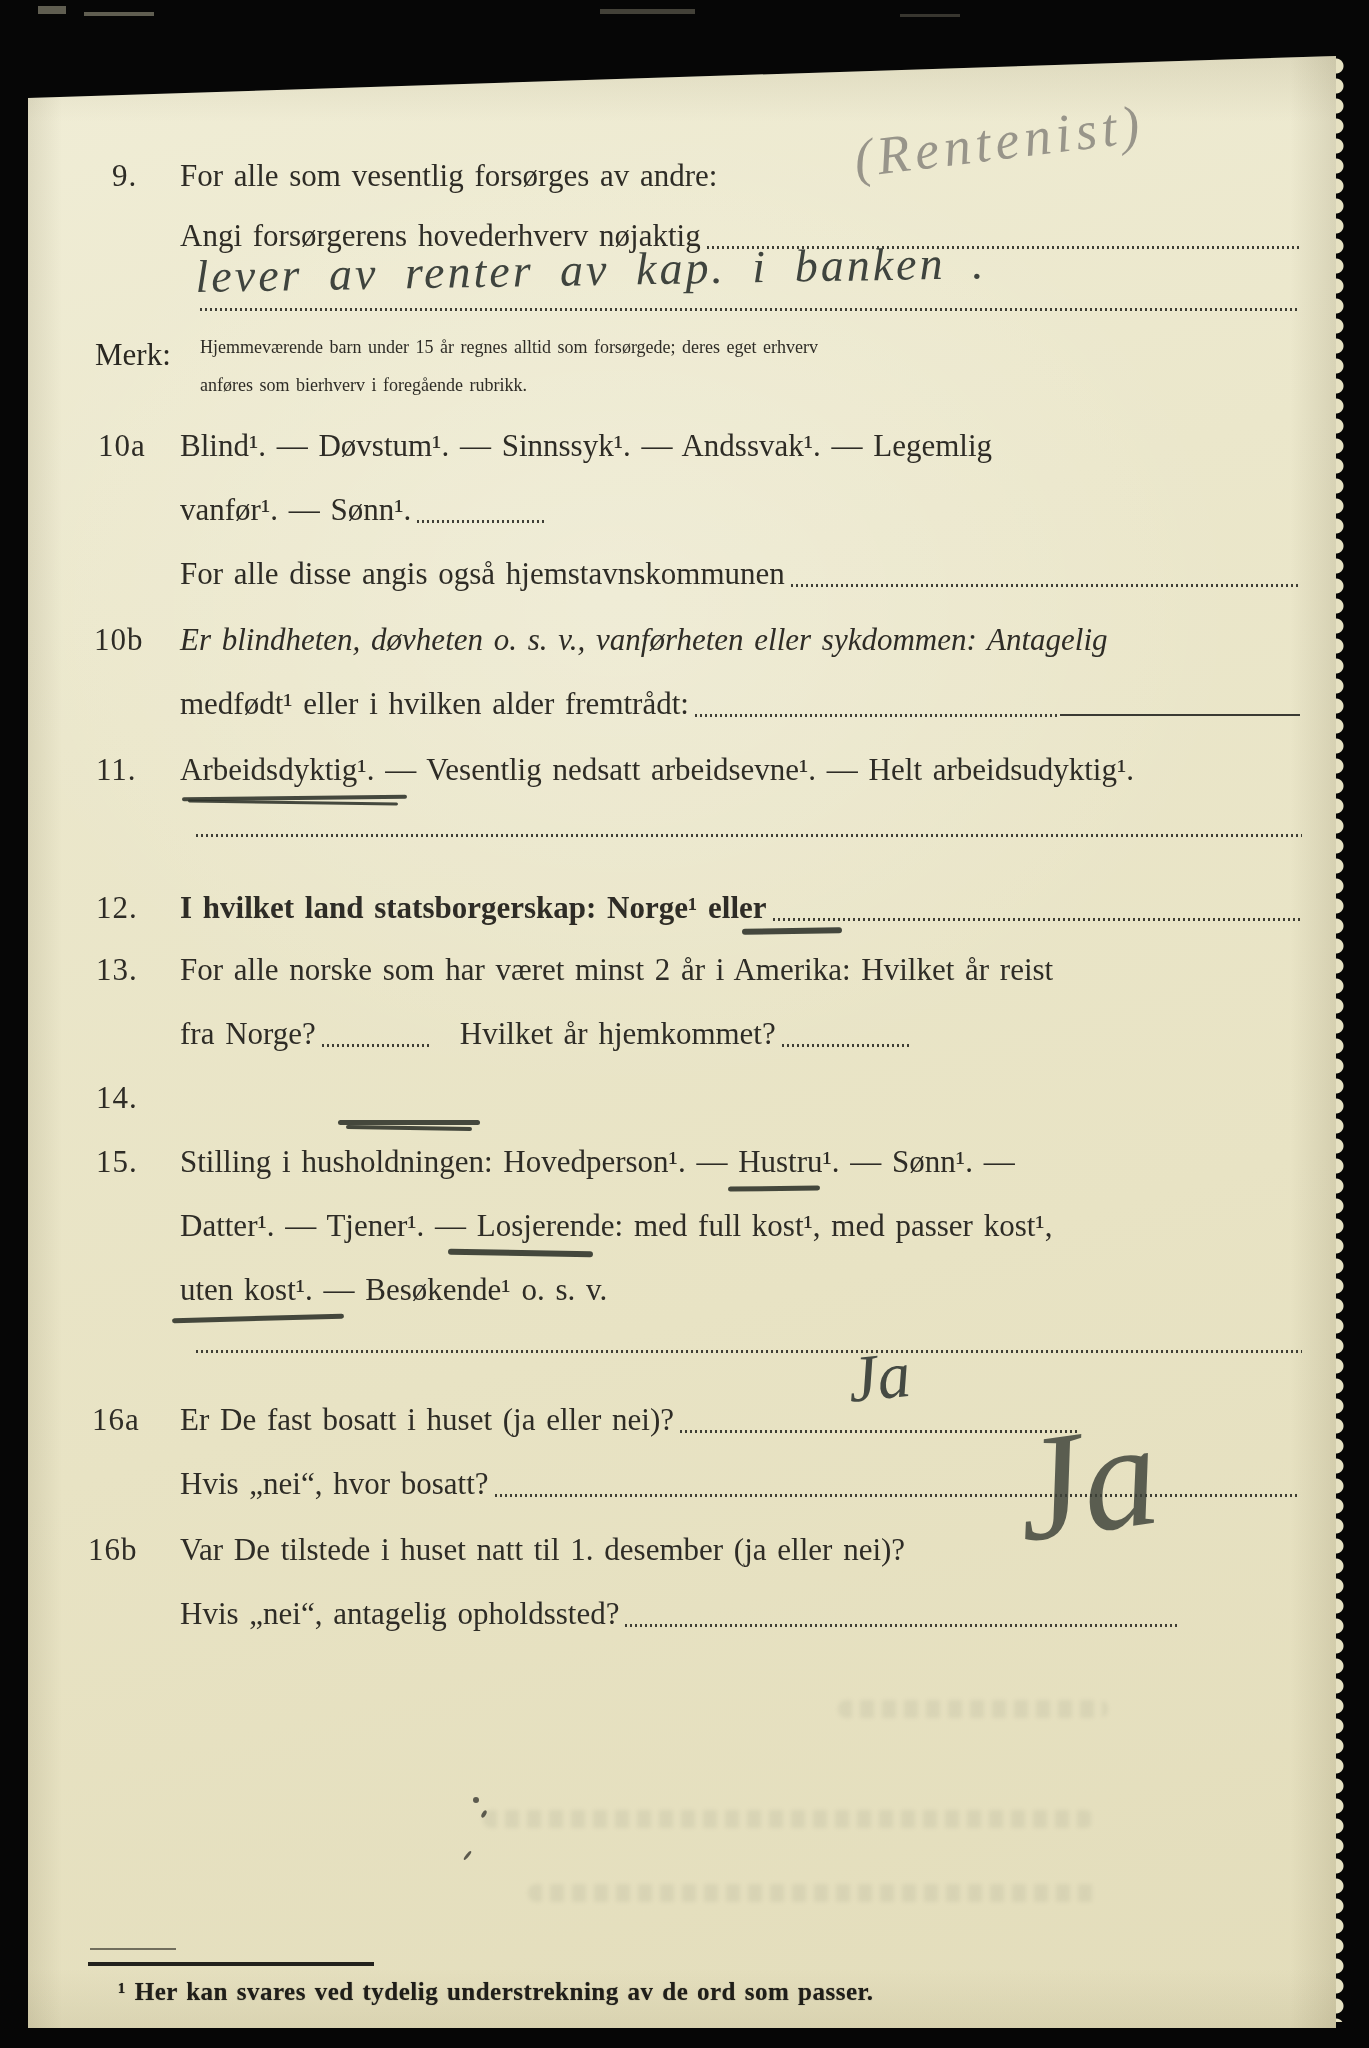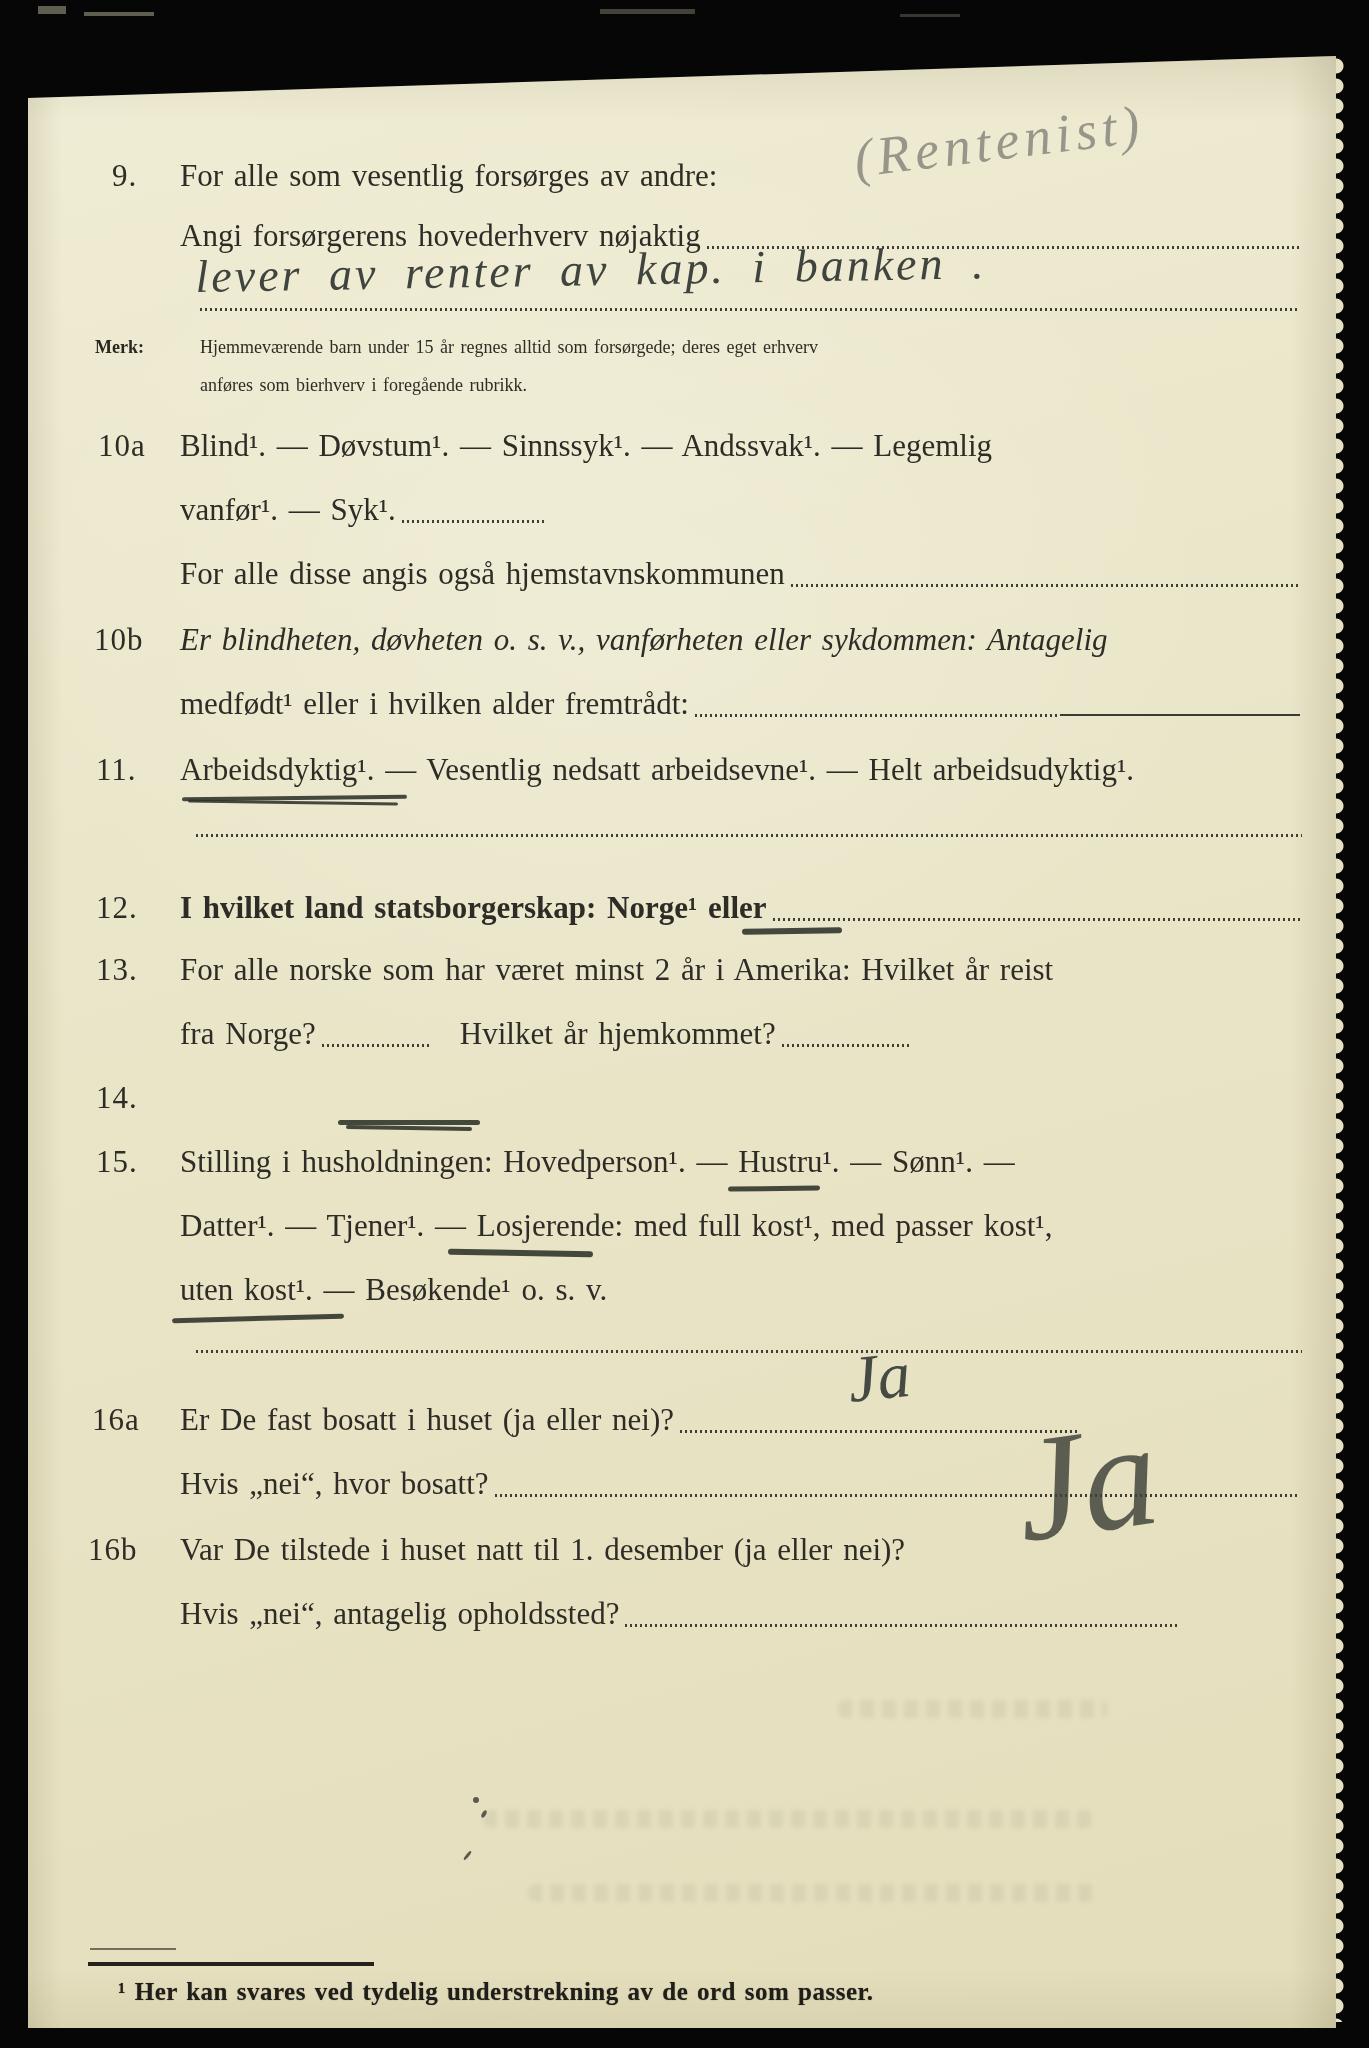--- a/index.html
+++ b/index.html
@@ -43,7 +43,7 @@
     position:absolute; height:3px;
     background-image: repeating-linear-gradient(90deg, rgba(44,44,37,.9) 0 2px, rgba(44,44,37,0) 2px 5px);
   }
-  .merk-label { position:absolute; font-size:18px; font-weight:700; color:#2a2822; }
+  .merk-label { position:absolute; font-size:31px; font-weight:400; color:#2a2822; }
   .merk-line  { position:absolute; font-size:18px; color:#2e2c26; white-space:nowrap; word-spacing:2px; }
   .hw { position:absolute; font-style:italic; white-space:nowrap; transform-origin:left bottom; }
   .hw-pencil { color:#98958a; font-size:54px; letter-spacing:5px; transform:rotate(-7deg); }

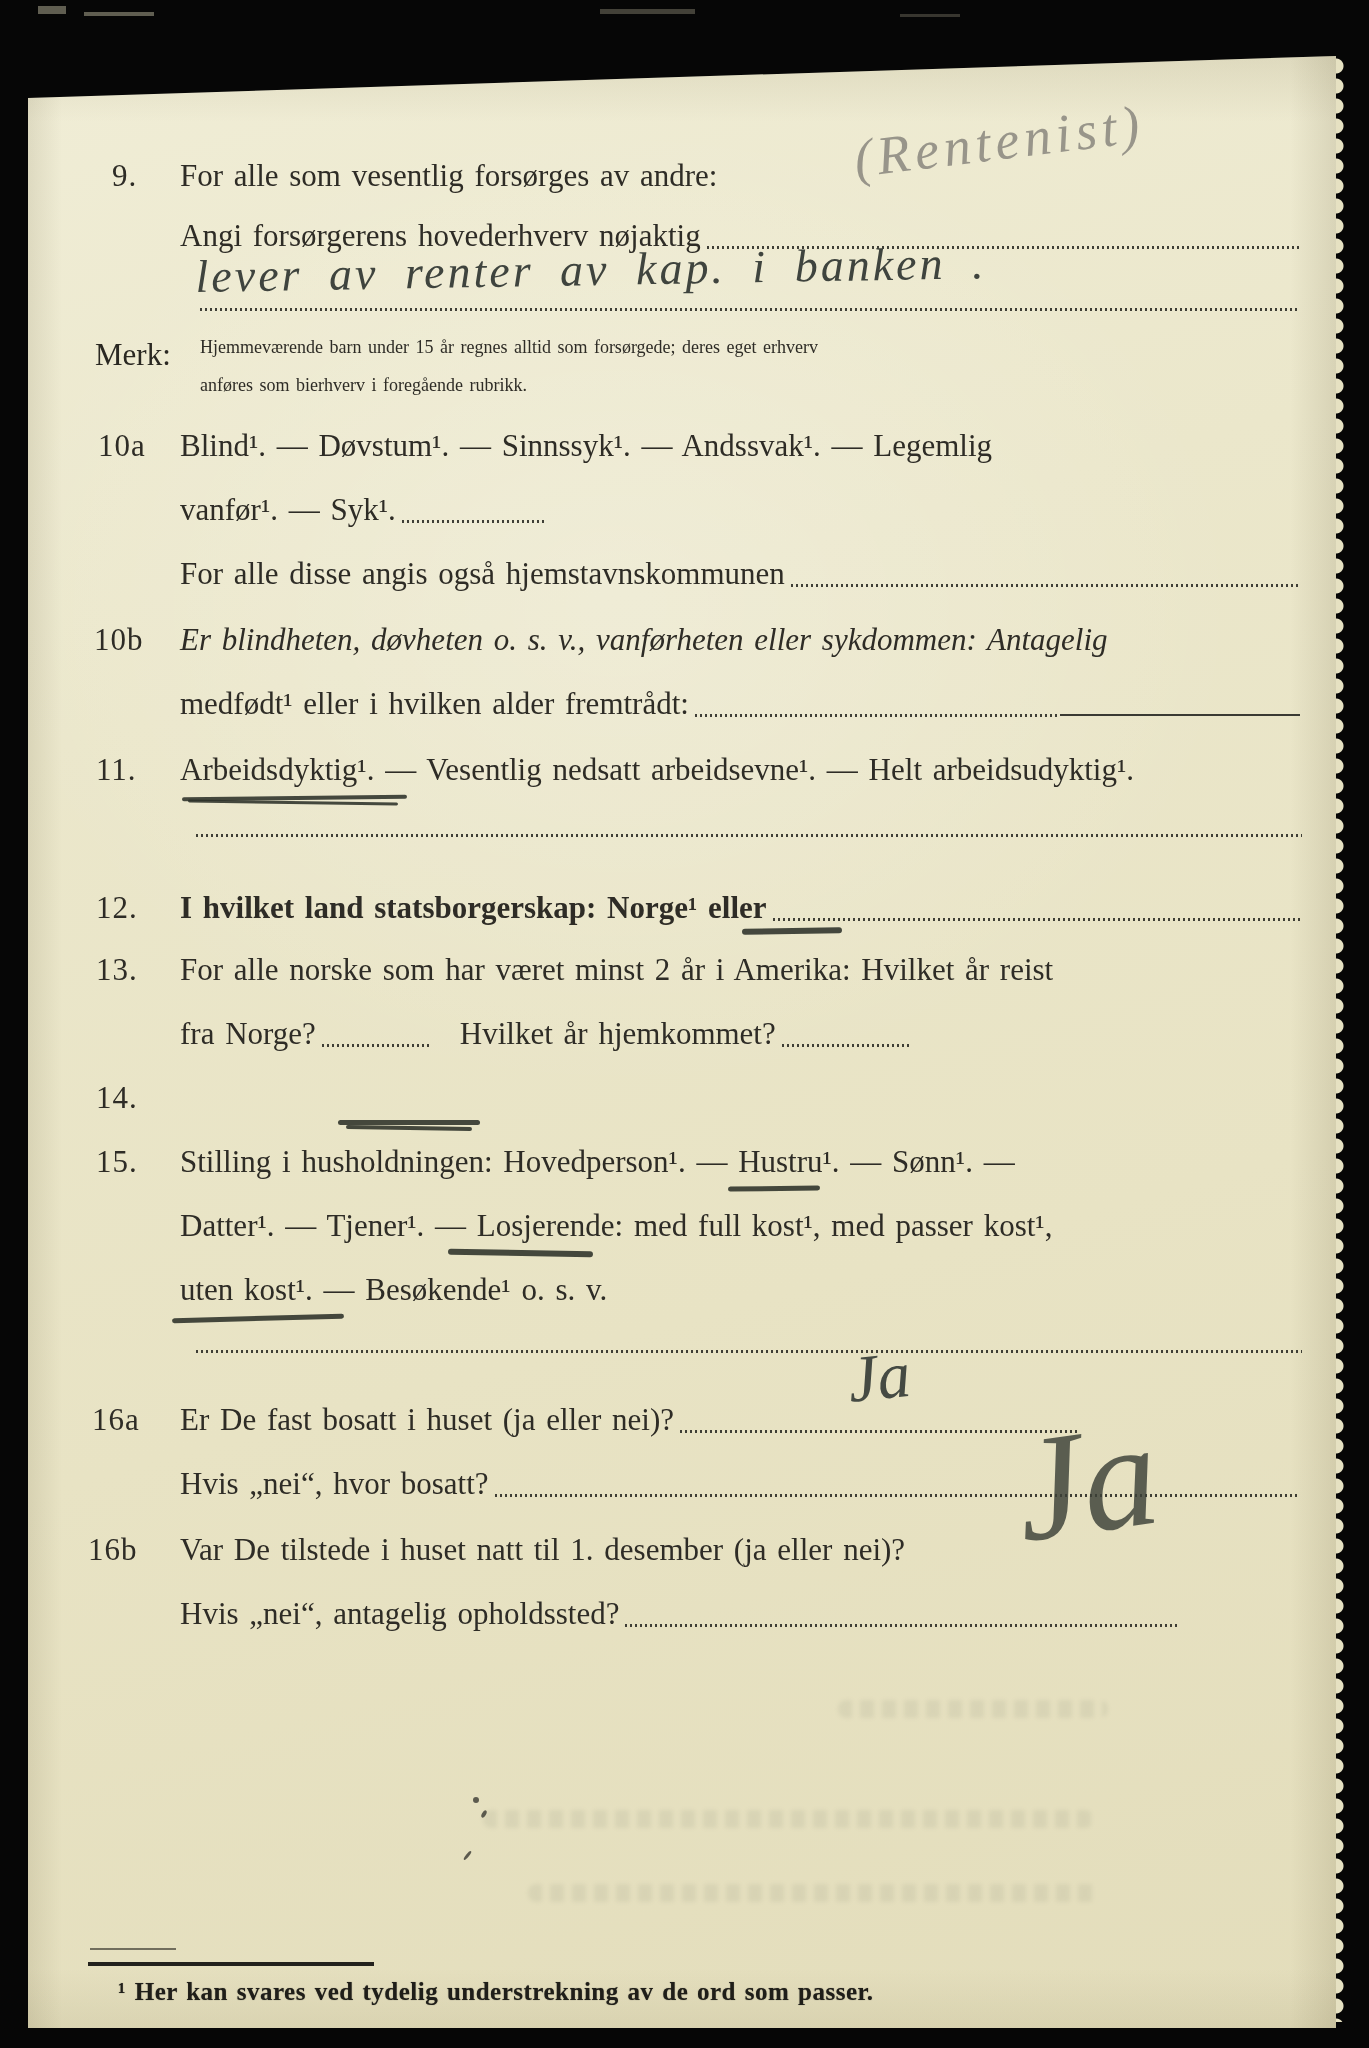--- a/index.html
+++ b/index.html
@@ -96,7 +96,7 @@
       <span class="pt">Blind¹. — Døvstum¹. — Sinnssyk¹. — Andssvak¹. — Legemlig</span>
     </div>
     <div class="line" style="left:152px;top:440px;width:365px;">
-      <span class="pt">vanfør¹. — Syk¹.</span>
+      <span class="pt">vanfør¹. — Sønn¹.</span>
       <span class="dots"></span>
     </div>
     <div class="line" style="left:152px;top:504px;width:1120px;">

